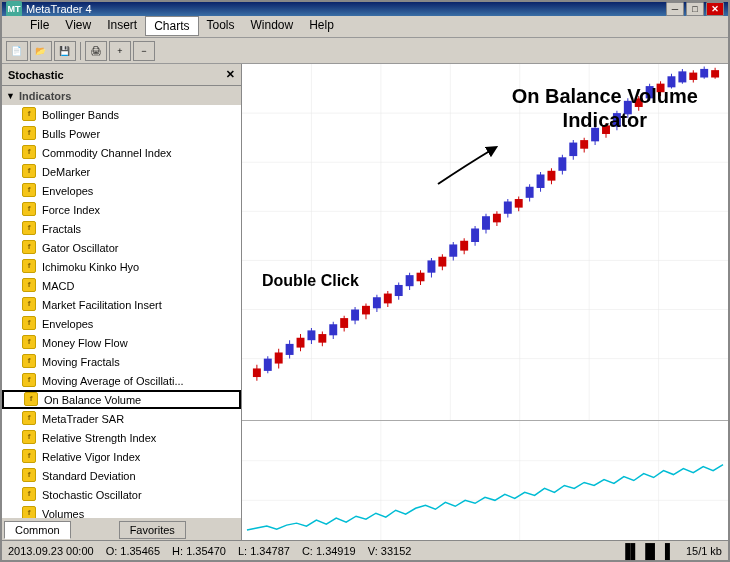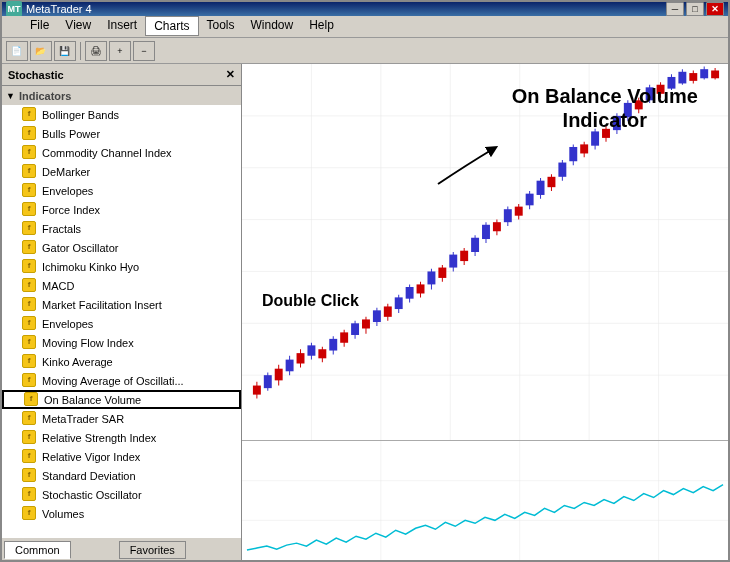--- a/index.html
+++ b/index.html
@@ -193,7 +193,7 @@
           <div class="nav-icon">
               <div class="nav-icon-indicator">f</div>
             </div>
-          <span class="nav-item-label">Moving Flow Index</span>
+          <span class="nav-item-label">Money Flow Flow</span>
         </div>
         <div class="nav-item" style="padding-left:20px;">
           <div class="nav-icon">

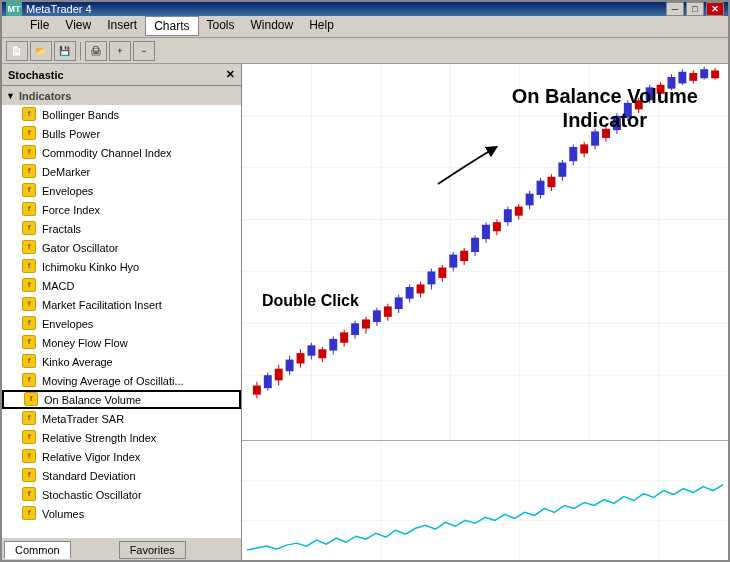--- a/index.html
+++ b/index.html
@@ -199,7 +199,7 @@
           <div class="nav-icon">
               <div class="nav-icon-indicator">f</div>
             </div>
-          <span class="nav-item-label">Kinko Average</span>
+          <span class="nav-item-label">Moving Fractals</span>
         </div>
         <div class="nav-item" style="padding-left:20px;">
           <div class="nav-icon">

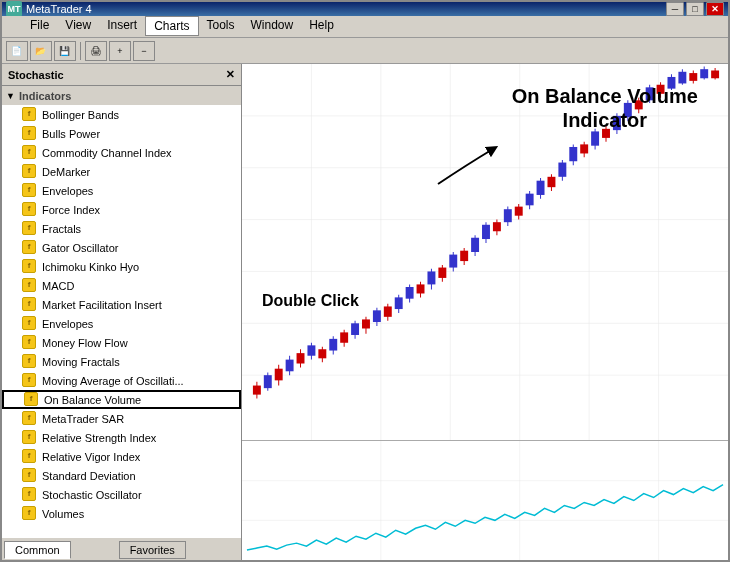--- a/index.html
+++ b/index.html
@@ -444,6 +444,18 @@
     </div>
   </div>
 
+  <div class="status-bar">
+    <span class="status-item">2013.09.23 00:00</span>
+    <span class="status-item">O: 1.35465</span>
+    <span class="status-item">H: 1.35470</span>
+    <span class="status-item">L: 1.34787</span>
+    <span class="status-item">C: 1.34919</span>
+    <span class="status-item">V: 33152</span>
+    <span style="flex:1;"></span>
+
+    <span style="font-size:14px;margin-right:4px;">▐▌▐▌▐</span>
+    <span class="status-item">15/1 kb</span>
+  </div>
 </div>
 
 </body></html>

